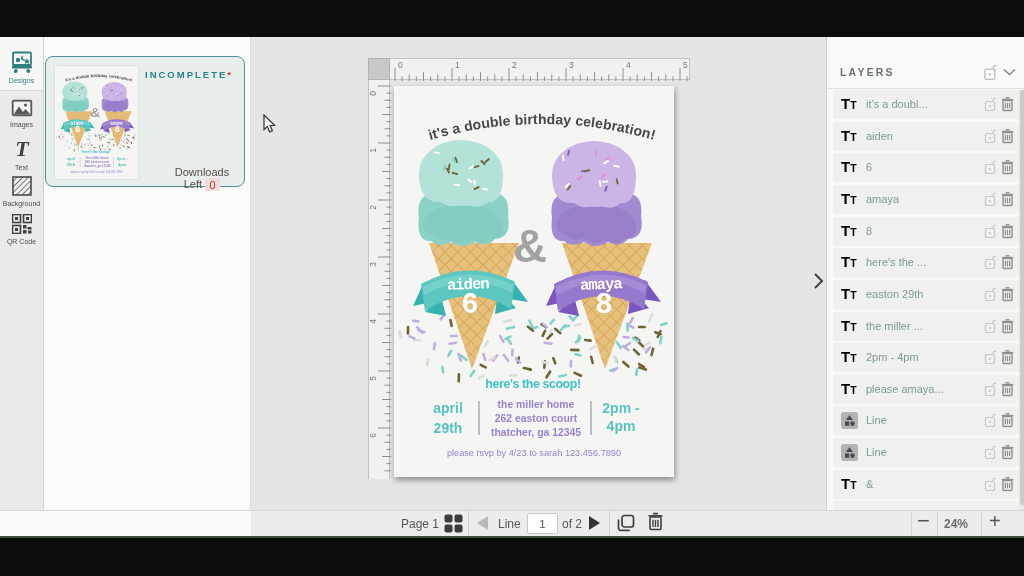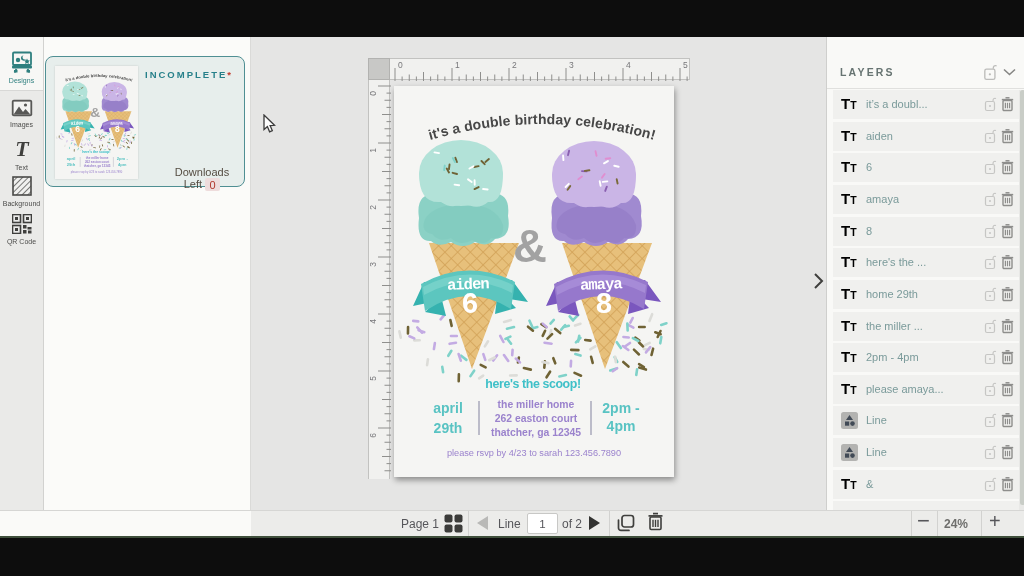--- a/index.html
+++ b/index.html
@@ -570,7 +570,7 @@
       </div>
 <div class="lrow" style="top:243px">
         <span class="tt">T<span>T</span></span>
-        <span class="lbl">home 29th</span>
+        <span class="lbl">easton 29th</span>
         <span class="ric"><svg width="16" height="16" viewBox="0 0 16 16">
             <rect x="2.5" y="5.5" width="9" height="9" rx="1.5" fill="none" stroke="#c6c6c4" stroke-width="1.2"></rect>
             <circle cx="7" cy="10" r="1" fill="#c6c6c4"></circle>

